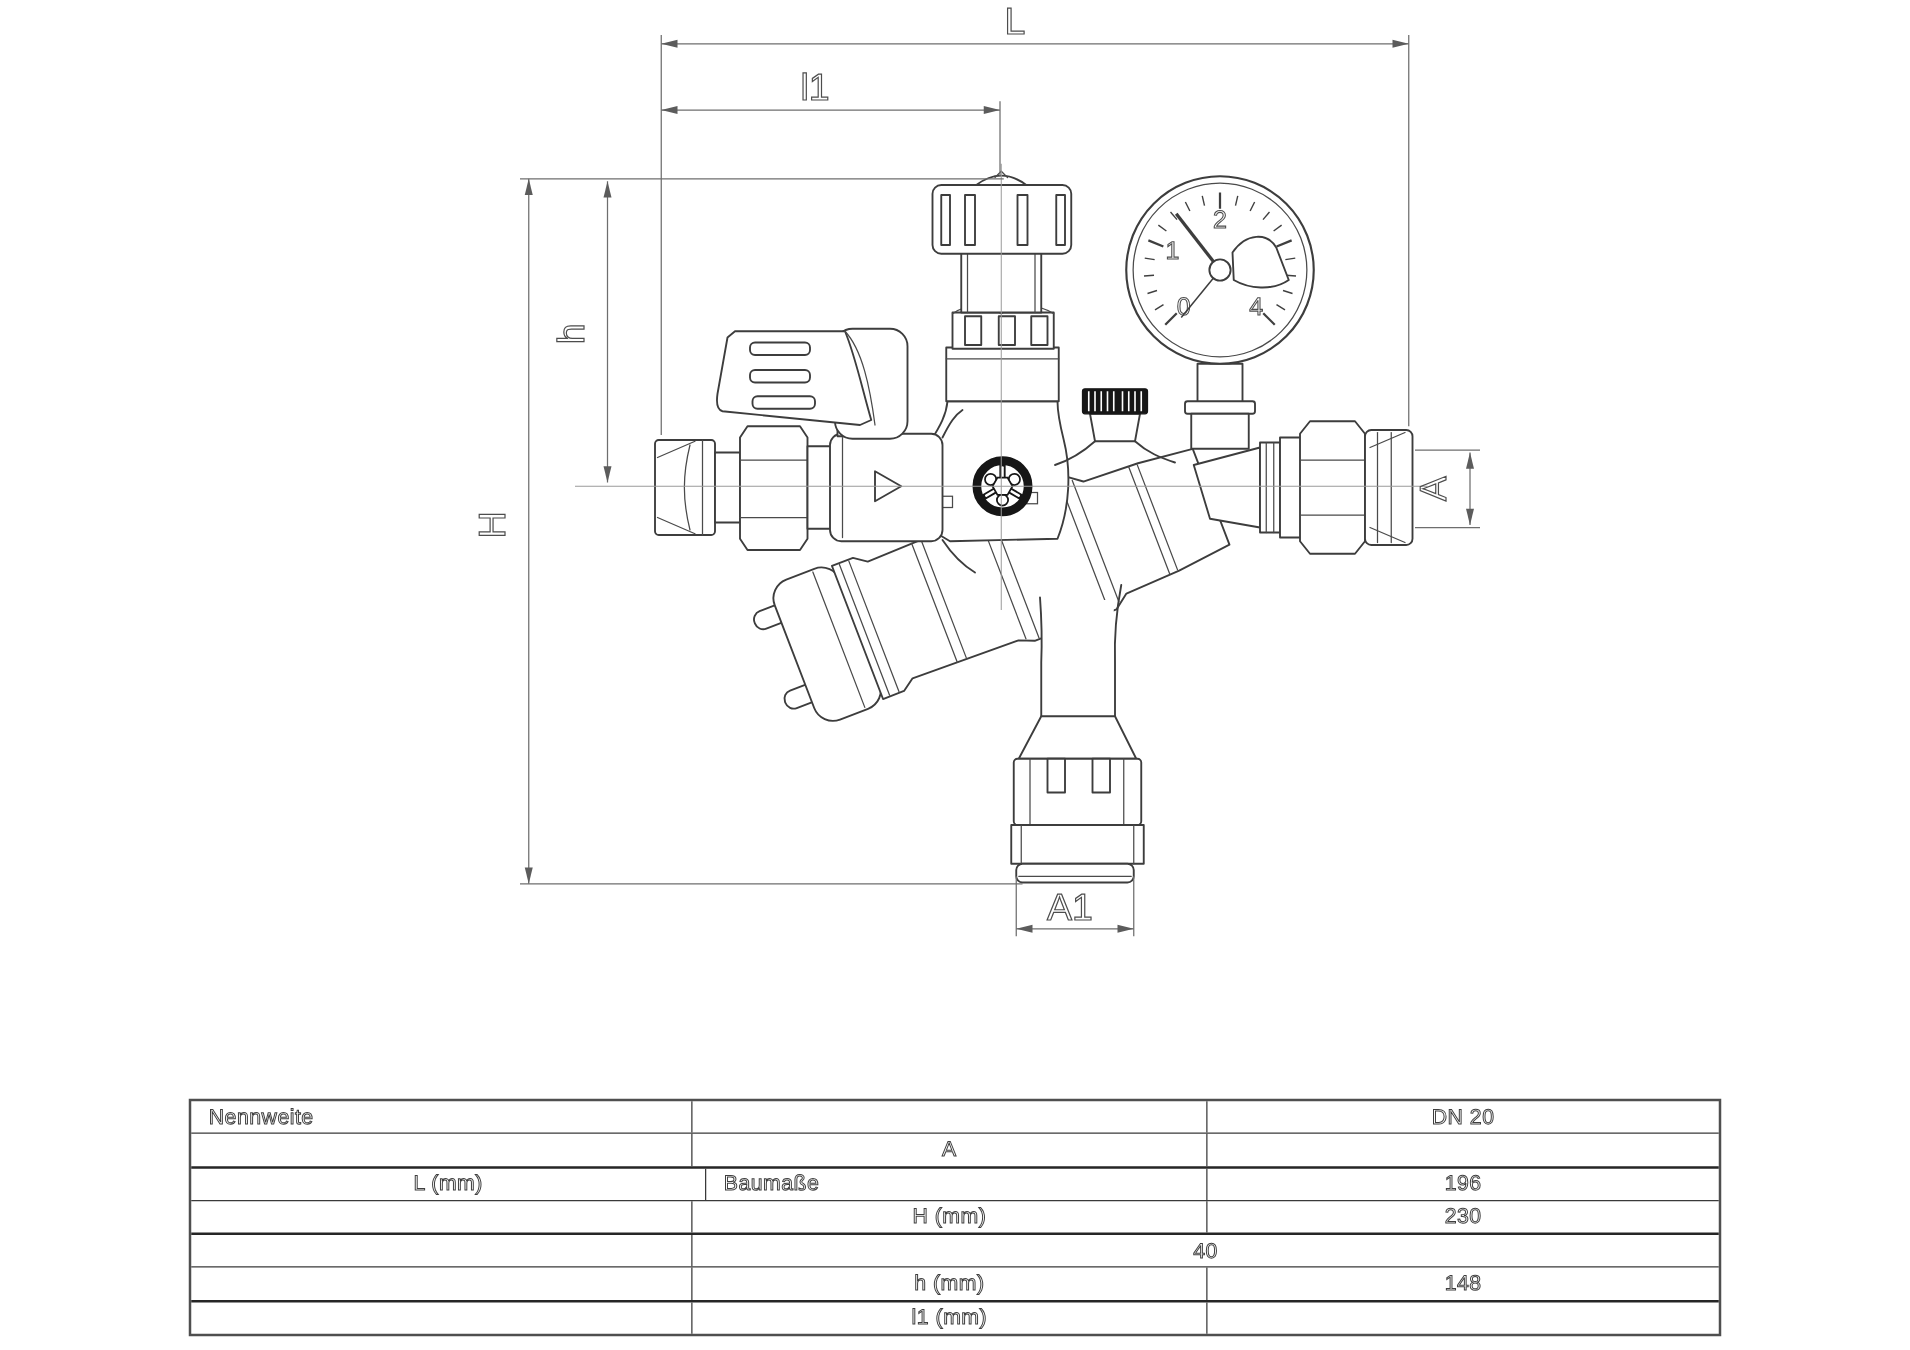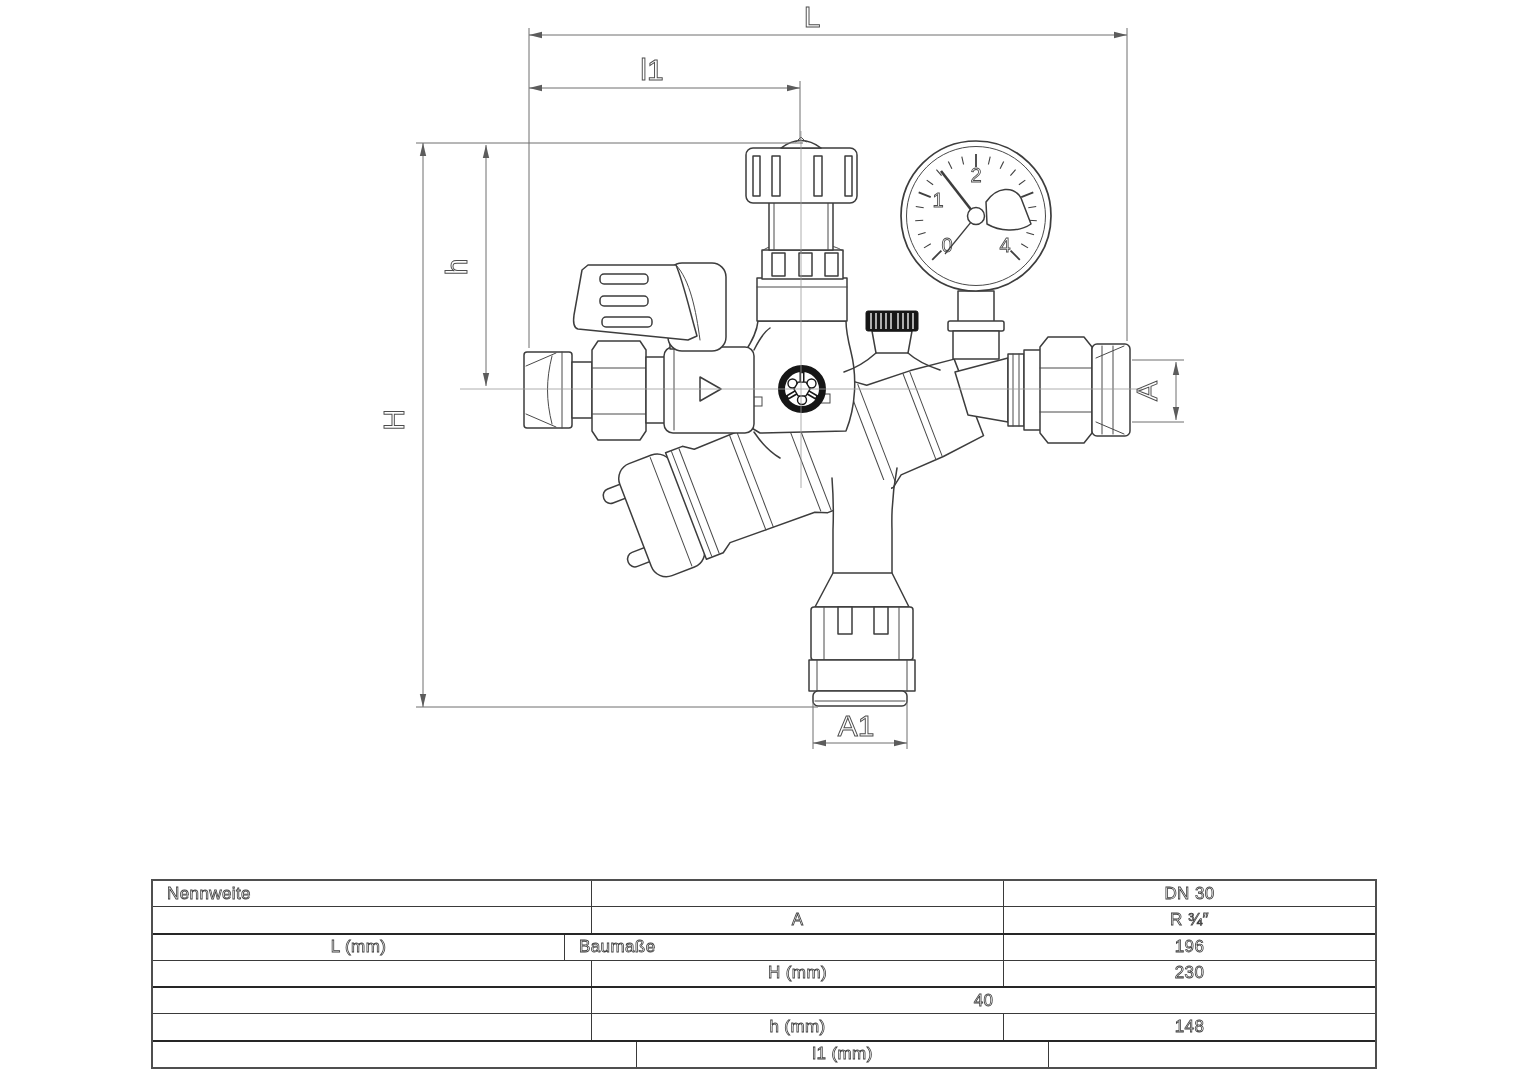--- a/index.html
+++ b/index.html
@@ -36,7 +36,7 @@
   .trow.tk{border-bottom:2px solid #262626;}
   .trow:last-child{border-bottom:none;padding-left:45px;}
   .tcell{display:flex;align-items:center;justify-content:center;box-sizing:border-box;overflow:hidden;}
-  .c1{width:439px;justify-content:flex-start;padding-left:14px;border-right:1.4px solid #3a3a3a;}
+  .c1{width:401px;justify-content:flex-start;padding-left:14px;border-right:1.4px solid #3a3a3a;}
   .c2{width:412px;border-right:1.4px solid #3a3a3a;}
   .c3{flex:1;}
 </style>

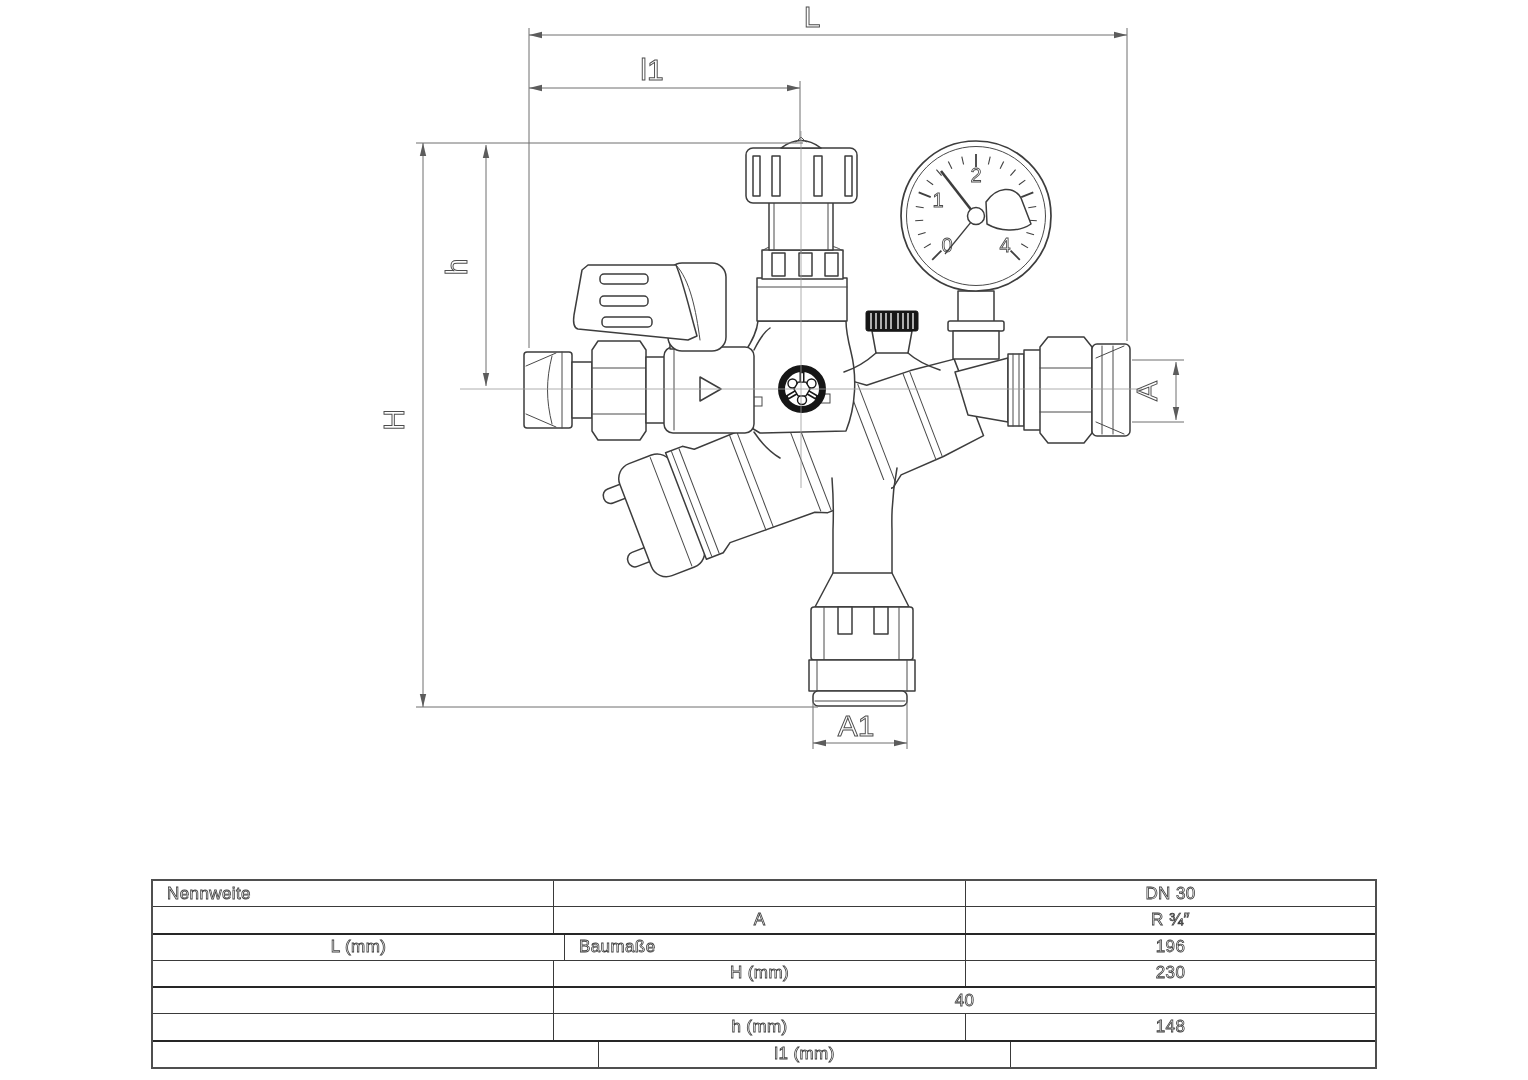--- a/index.html
+++ b/index.html
@@ -292,7 +292,7 @@
   <div class="trow">
     <div class="tcell c1 cadt">Nennweite</div>
     <div class="tcell c2 cadt"></div>
-    <div class="tcell c3 cadt">DN 30</div>
+    <div class="tcell c3 cadt">DN 20</div>
   </div>
   <div class="trow tk">
     <div class="tcell c1 cadt"></div>

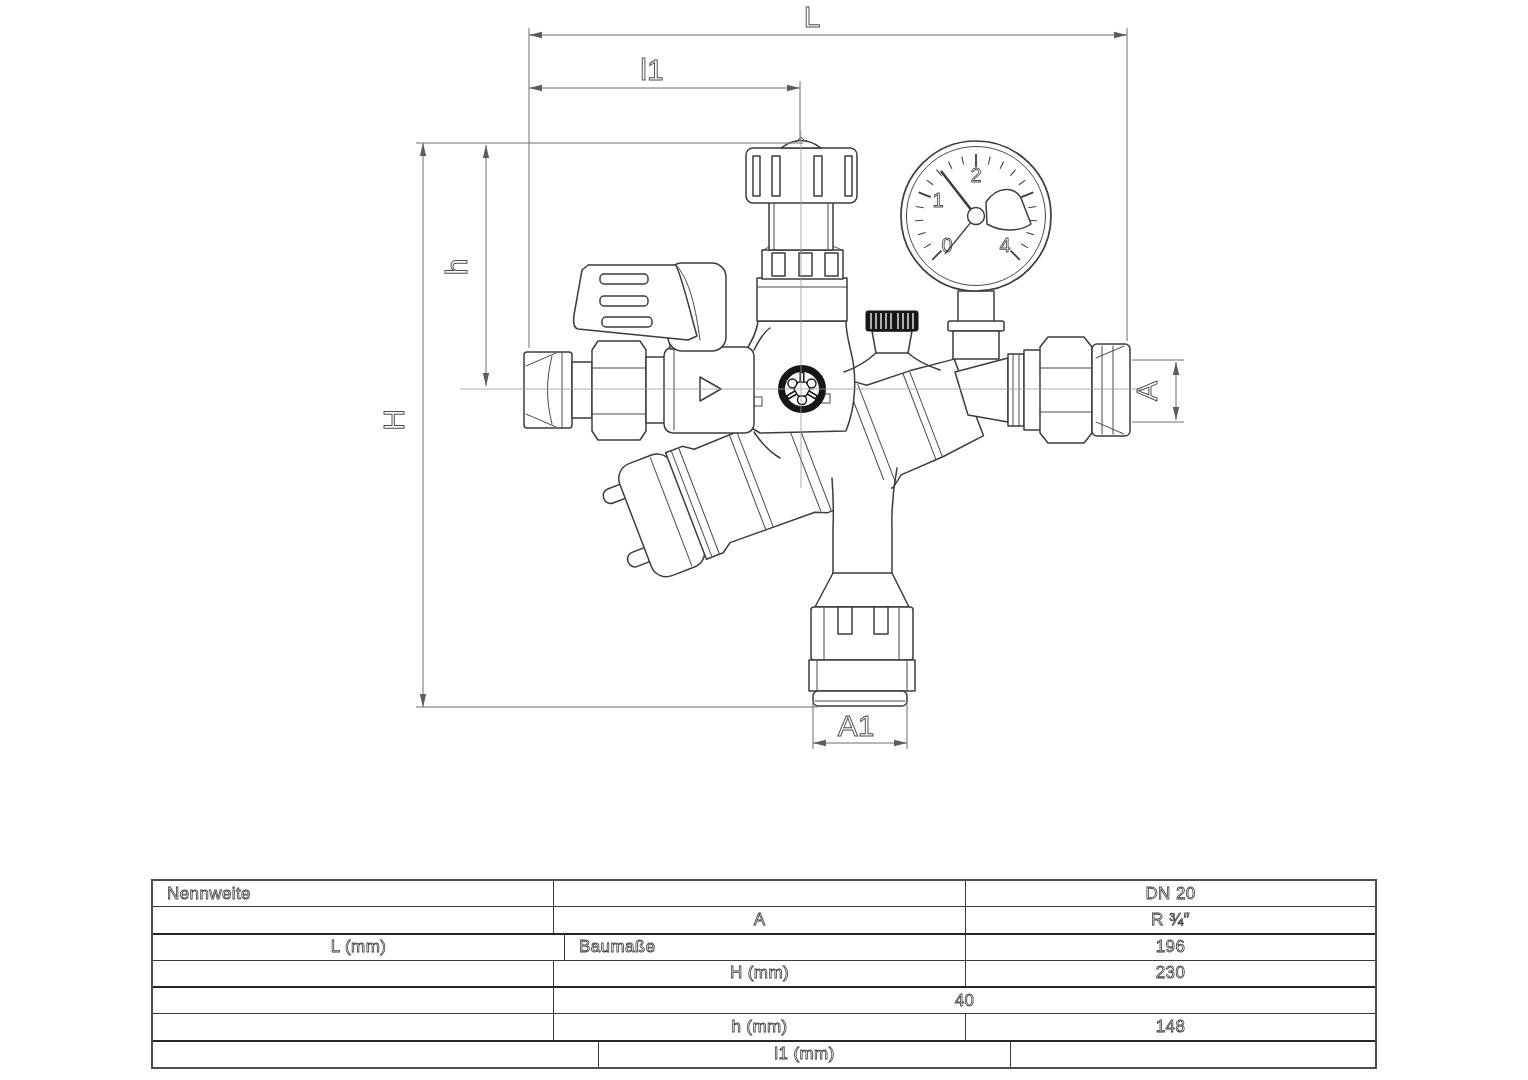--- a/index.html
+++ b/index.html
@@ -297,7 +297,6 @@
   <div class="trow tk">
     <div class="tcell c1 cadt"></div>
     <div class="tcell c2 cadt">A</div>
-    <div class="tcell c3 cadt">R ¾″</div>
   </div>
   <div class="trow">
     <div class="tcell c2 cadt">L (mm)</div>

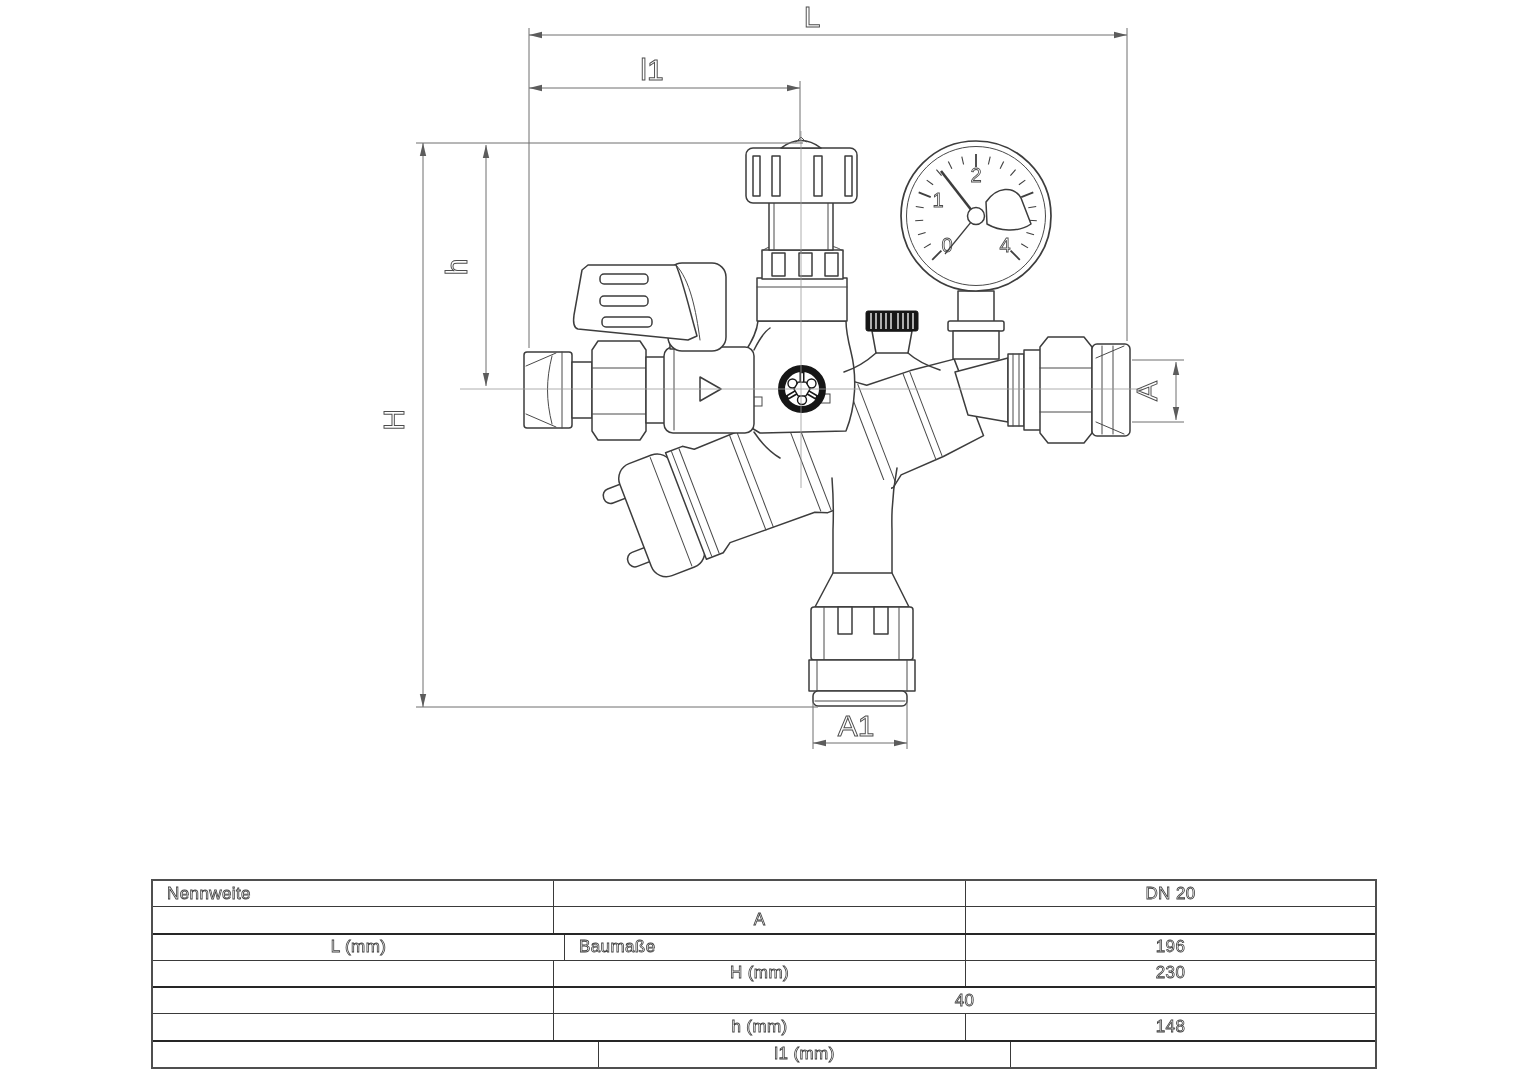--- a/index.html
+++ b/index.html
@@ -34,7 +34,7 @@
              box-sizing:border-box;}
   .trow{flex:1;display:flex;border-bottom:1px solid #3a3a3a;min-height:0;}
   .trow.tk{border-bottom:2px solid #262626;}
-  .trow:last-child{border-bottom:none;padding-left:45px;}
+  .trow:last-child{border-bottom:none;}
   .tcell{display:flex;align-items:center;justify-content:center;box-sizing:border-box;overflow:hidden;}
   .c1{width:401px;justify-content:flex-start;padding-left:14px;border-right:1.4px solid #3a3a3a;}
   .c2{width:412px;border-right:1.4px solid #3a3a3a;}

